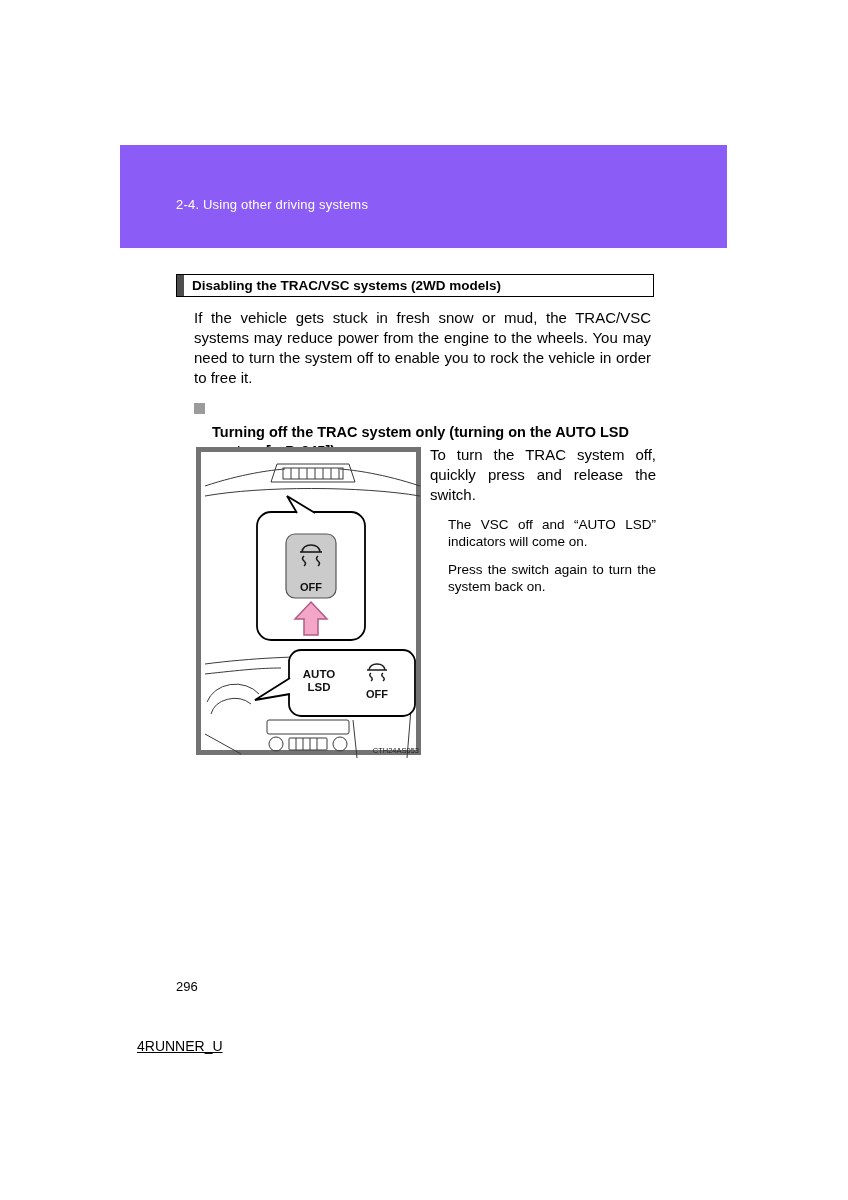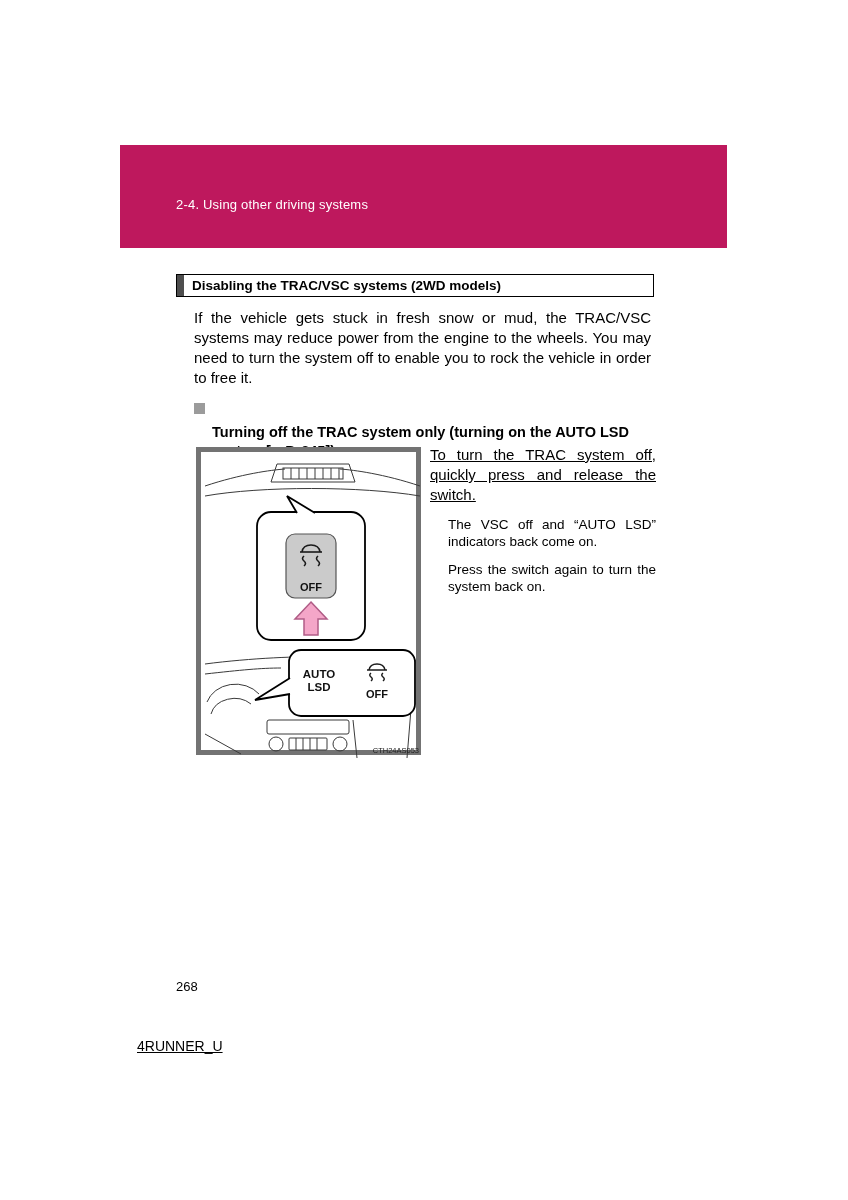--- a/index.html
+++ b/index.html
@@ -14,7 +14,7 @@
   .header-band {
     position: absolute; left: 120px; top: 145px;
     width: 607px; height: 103px;
-    background: #be185d;
+    background: #8b5cf6;
   }
   .header-band .chapter {
     position: absolute; left: 56px; bottom: 36px;

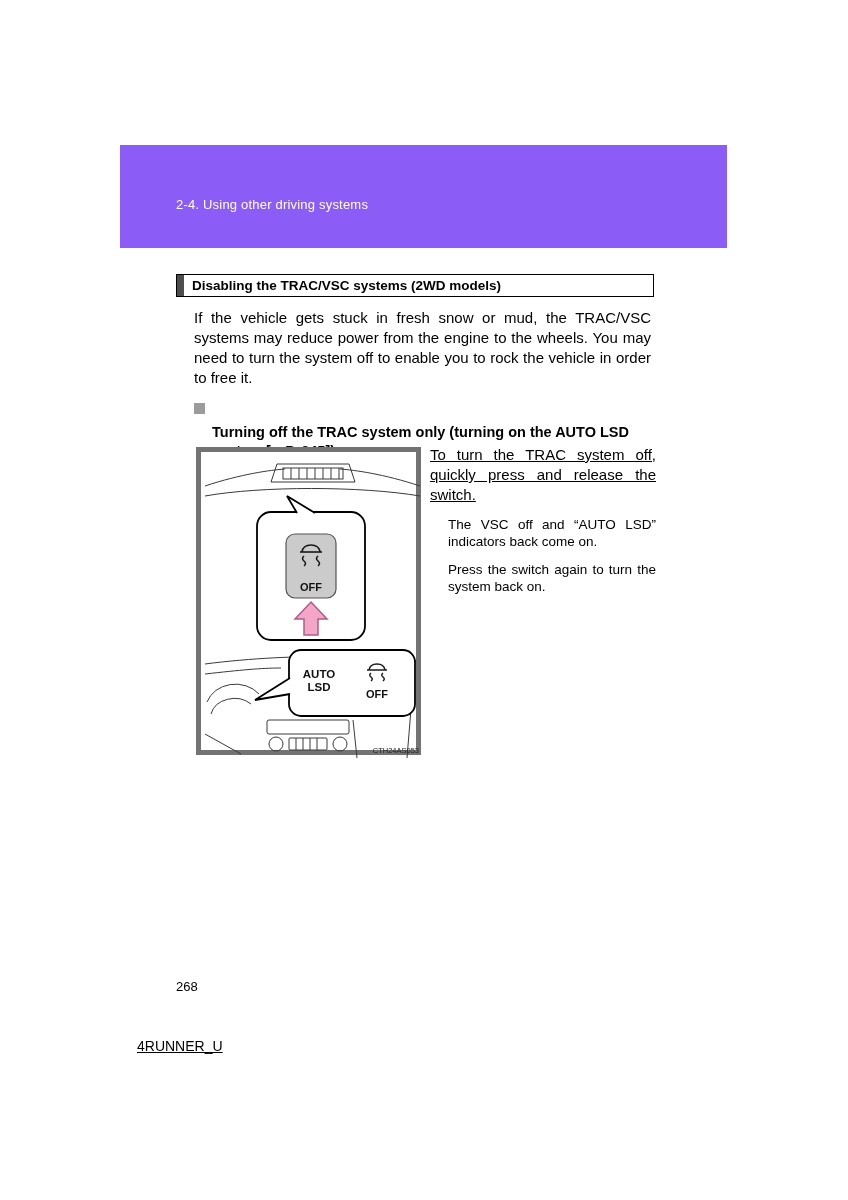--- a/index.html
+++ b/index.html
@@ -63,7 +63,7 @@
     width: 226px;
   }
   .instructions .main {
-    font-size: 15px; line-height: 20px; text-align: justify; text-decoration: underline;
+    font-size: 15px; line-height: 20px; text-align: justify;
   }
   .instructions .note {
     margin-top: 12px; margin-left: 18px;

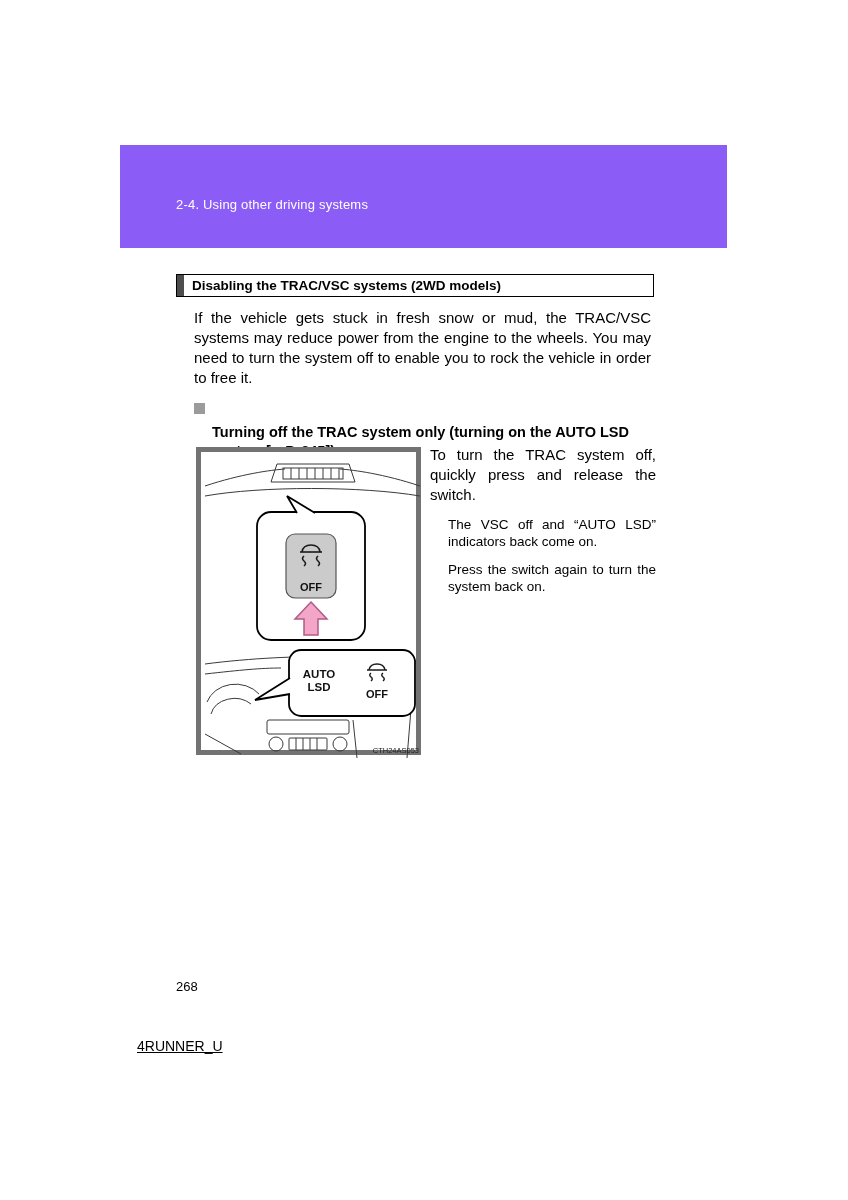--- a/index.html
+++ b/index.html
@@ -169,7 +169,7 @@
 
 <div class="instructions">
   <p class="main">To turn the TRAC system off, quickly press and release the switch.</p>
-  <p class="note">The VSC off and “AUTO LSD” indicators back come on.</p>
+  <p class="note">The VSC off and “AUTO LSD” indicators will come on.</p>
   <p class="note">Press the switch again to turn the system back on.</p>
 </div>
 

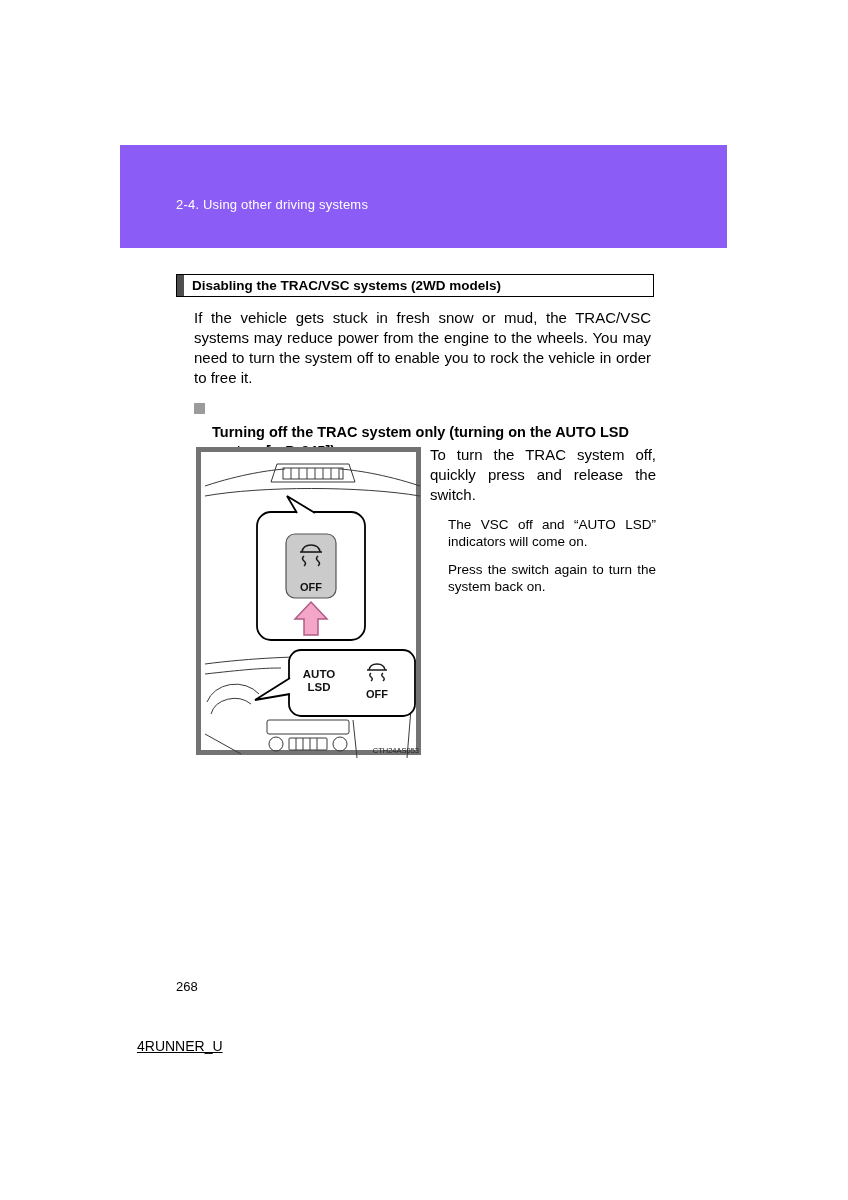--- a/index.html
+++ b/index.html
@@ -173,7 +173,7 @@
   <p class="note">Press the switch again to turn the system back on.</p>
 </div>
 
-<div class="page-number">268</div>
+<div class="page-number">296</div>
 <div class="doc-code">4RUNNER_U</div>
 
 </body></html>

